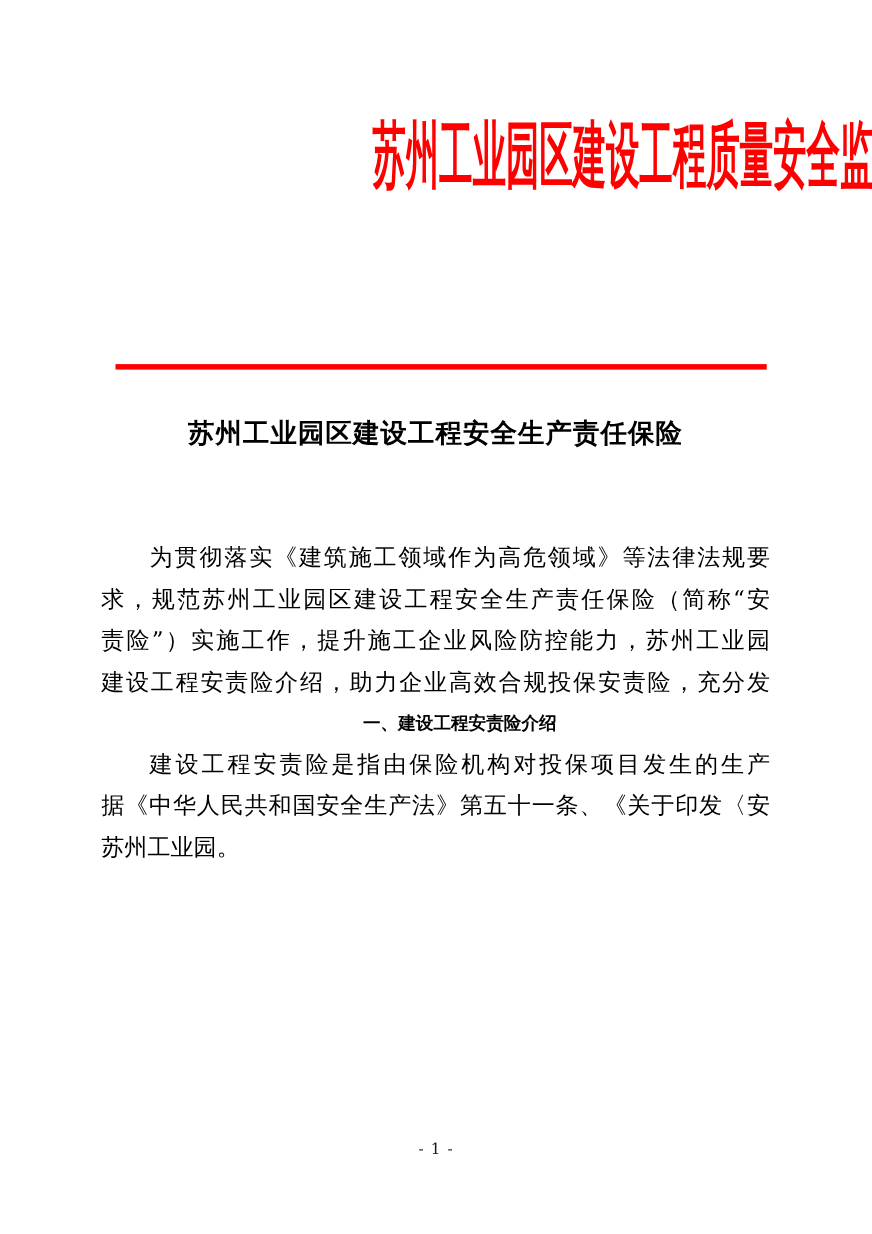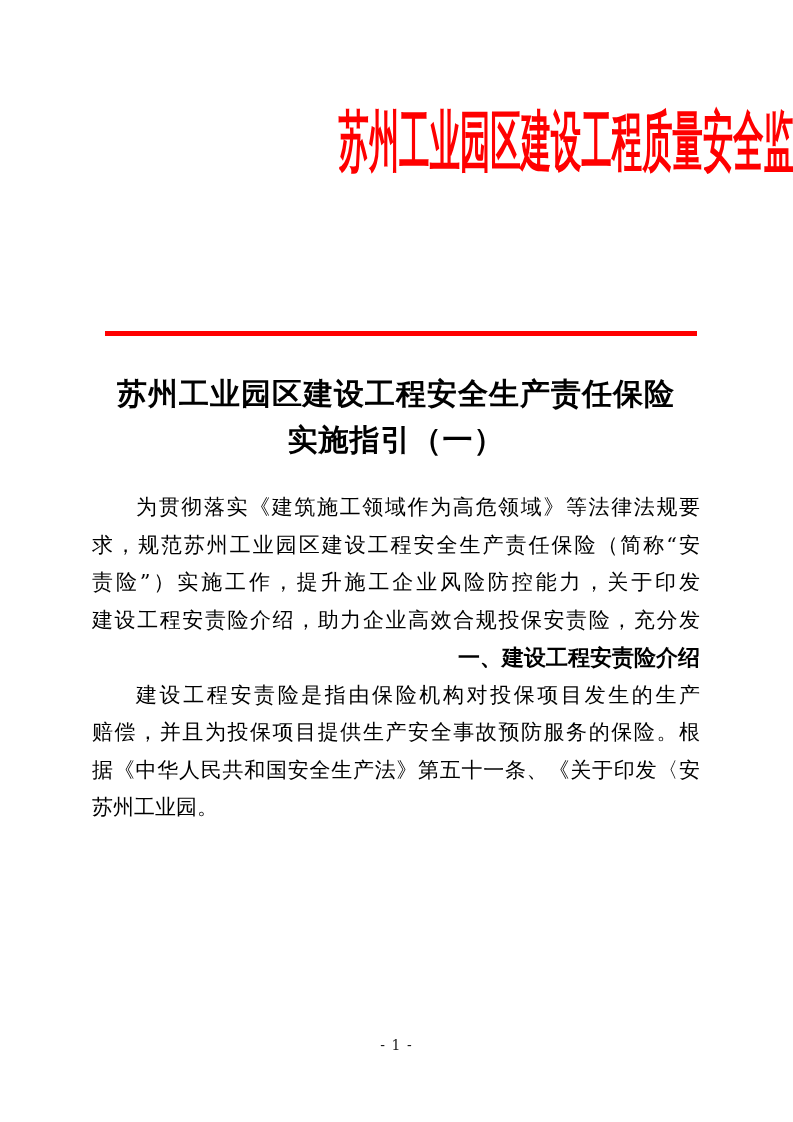--- a/index.html
+++ b/index.html
@@ -53,7 +53,7 @@
     text-align: center;
     font-family: "DejaVu Sans", sans-serif;
     font-weight: bold;
-    font-size: 30px;
+    font-size: 24px;
     line-height: 46px;
     letter-spacing: 1px;
   }

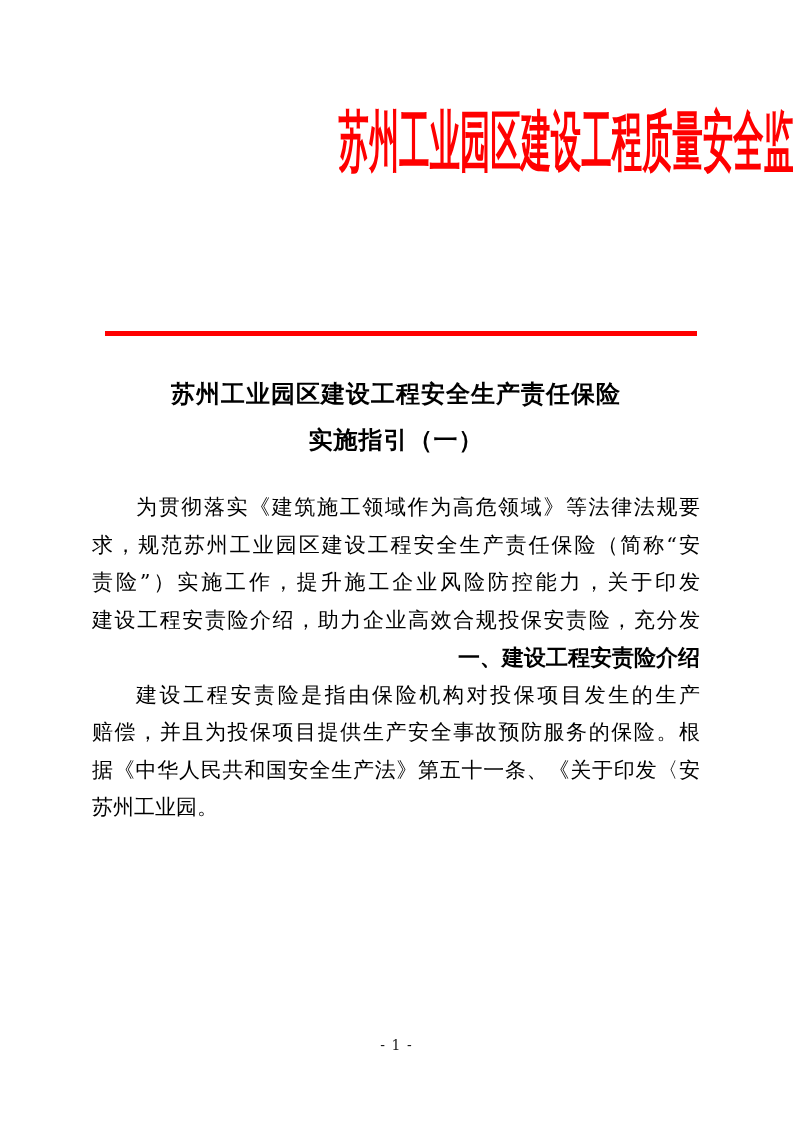--- a/index.html
+++ b/index.html
@@ -107,7 +107,6 @@
 
   <div class="doc-title">
     <div>苏州工业园区建设工程安全生产责任保险</div>
-    <div>实施指引（一）</div>
   </div>
 
   <div class="body-text">

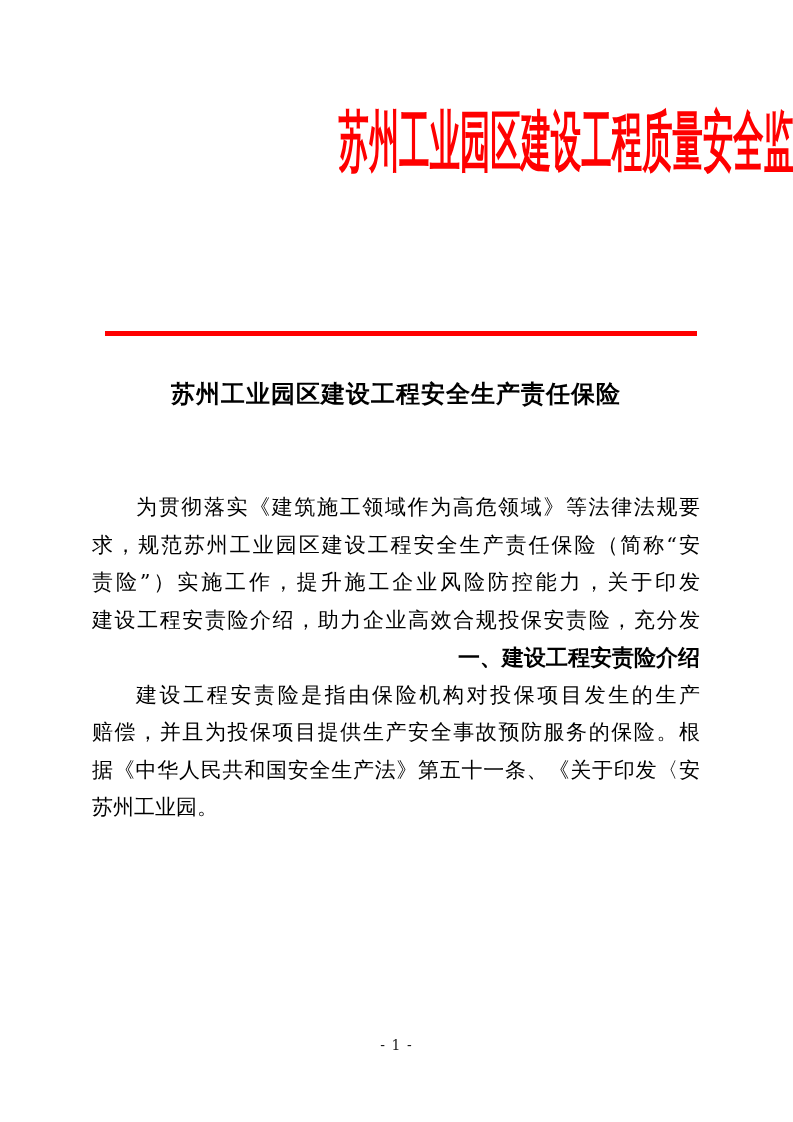--- a/index.html
+++ b/index.html
@@ -112,7 +112,7 @@
   <div class="body-text">
     <div class="line justify indent">为贯彻落实《建筑施工领域作为高危领域》等法律法规要</div>
     <div class="line justify">求，规范苏州工业园区建设工程安全生产责任保险（简称“安</div>
-    <div class="line justify">责险”）实施工作，提升施工企业风险防控能力，关于印发</div>
+    <div class="line justify">责险”）实施工作，提升施工企业风险防控能力，苏州工业园</div>
     <div class="line justify">建设工程安责险介绍，助力企业高效合规投保安责险，充分发</div>
 
     <div class="line heading">一、建设工程安责险介绍</div>

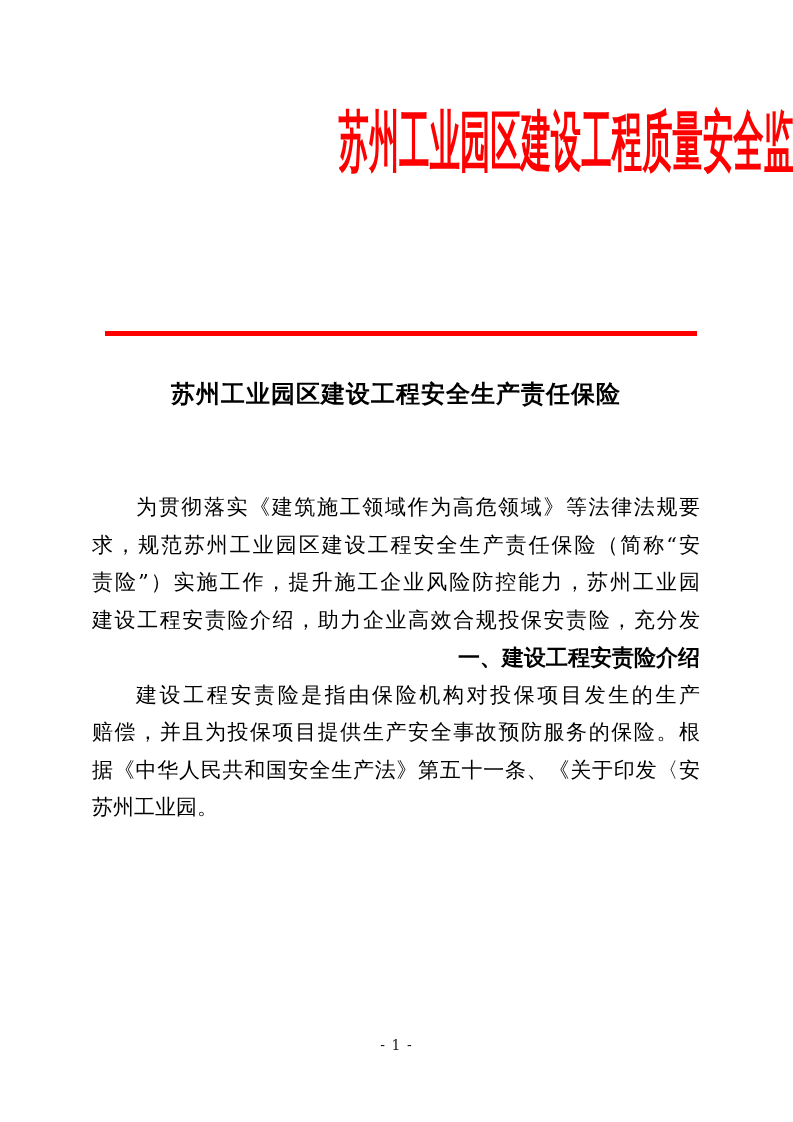--- a/index.html
+++ b/index.html
@@ -78,9 +78,9 @@
   .heading {
     font-family: "DejaVu Sans", sans-serif;
     font-weight: bold;
-    font-size: 22px;
+    font-size: 16px;
     text-indent: 44px;
-    text-align: right;
+    text-align: center;
   }
   .page-number {
     position: absolute;

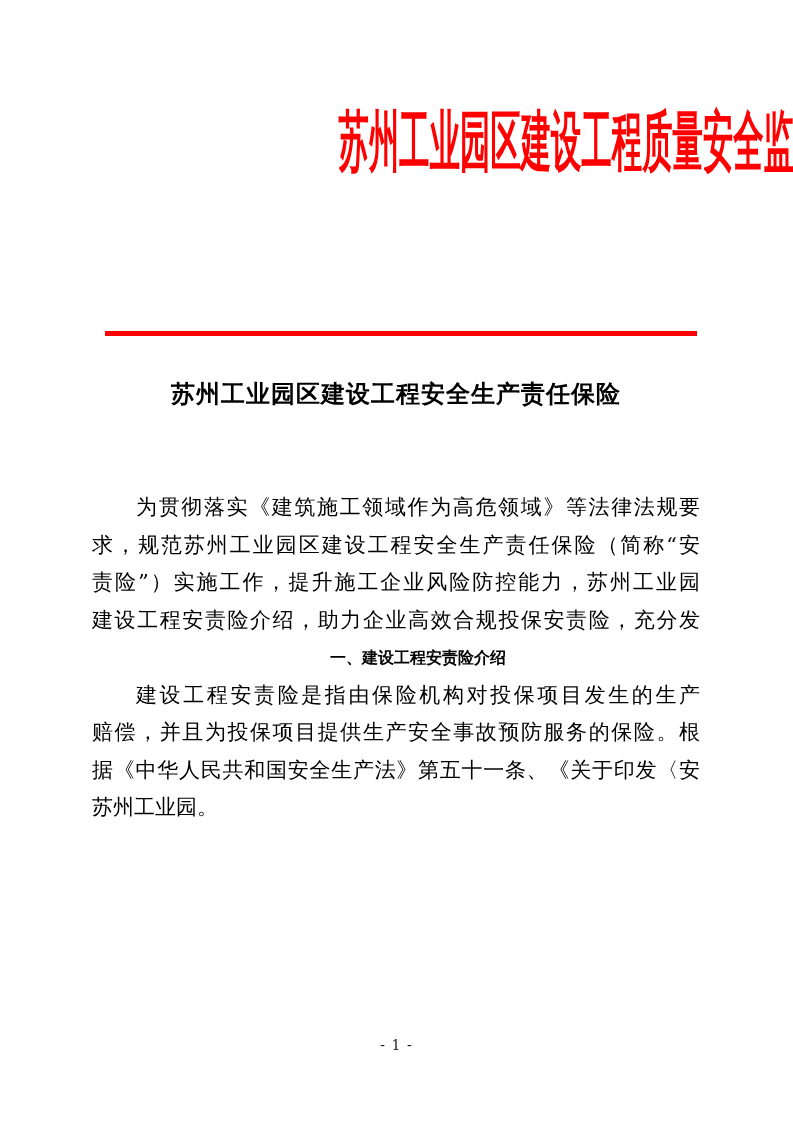--- a/index.html
+++ b/index.html
@@ -118,7 +118,6 @@
     <div class="line heading">一、建设工程安责险介绍</div>
 
     <div class="line justify indent">建设工程安责险是指由保险机构对投保项目发生的生产</div>
-    <div class="line justify">赔偿，并且为投保项目提供生产安全事故预防服务的保险。根</div>
     <div class="line justify">据《中华人民共和国安全生产法》第五十一条、《关于印发〈安</div>
     <div class="line">苏州工业园。</div>
   </div>

